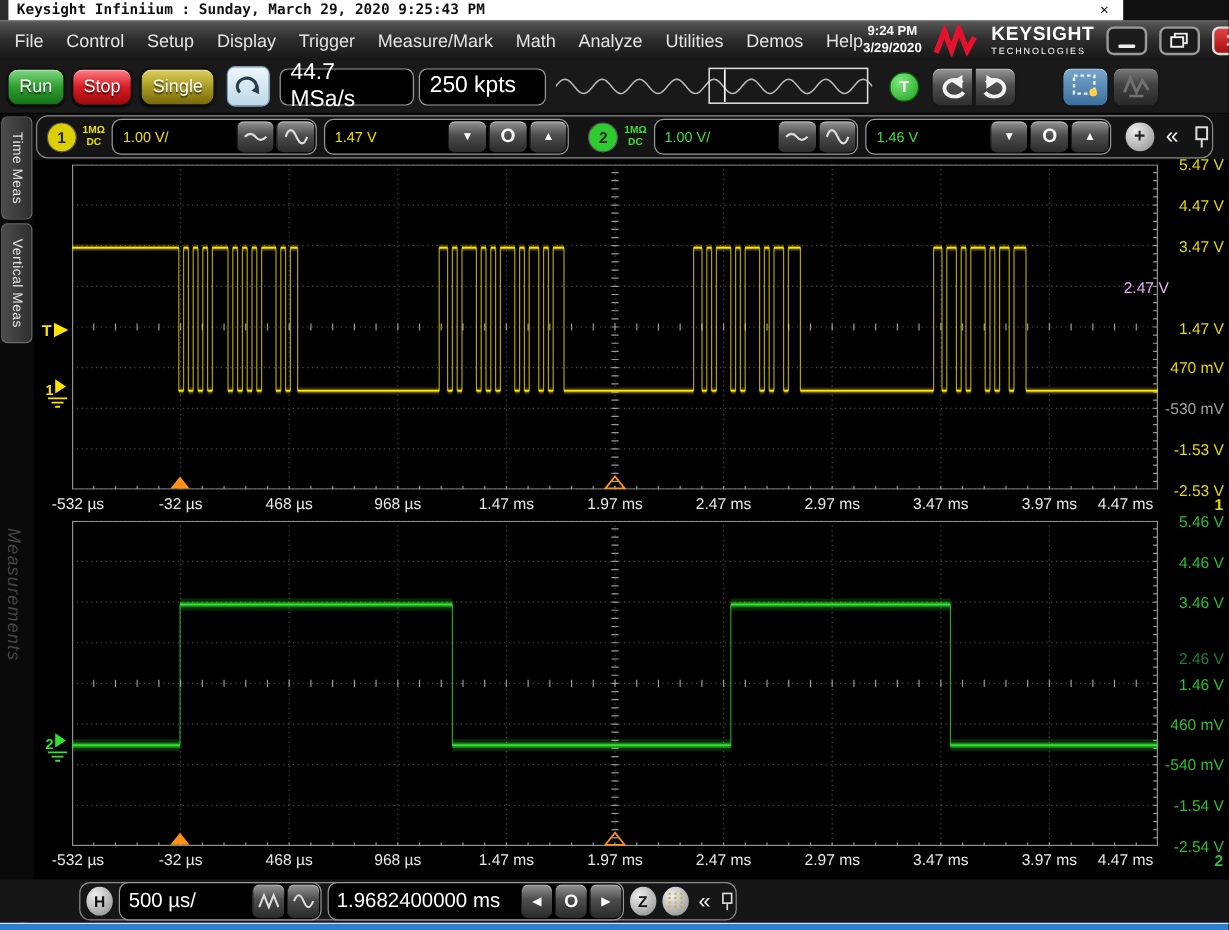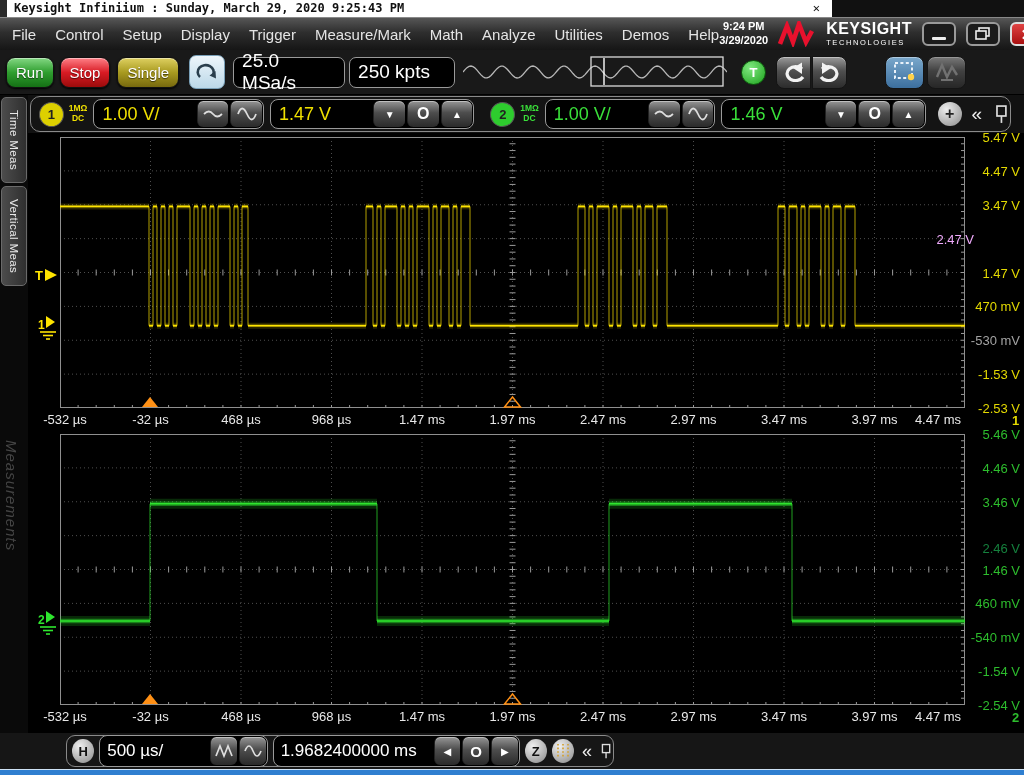--- a/index.html
+++ b/index.html
@@ -8,7 +8,7 @@
   .abs{position:absolute;}
 
   
-  .titlebar{position:absolute;left:0;top:0;width:832px;height:17px;background:#fff;color:#111;
+  .titlebar{position:absolute;left:0;top:0;width:936px;height:17px;background:#fff;color:#111;
             font-family:"DejaVu Sans Mono",monospace;font-size:12px;font-weight:bold;line-height:17px;}
   .titlebar .tt{position:absolute;left:14px;top:0;}
   .titlebar .lsliver{position:absolute;left:0;top:0;width:7px;height:17px;background:#2a2a2a;}

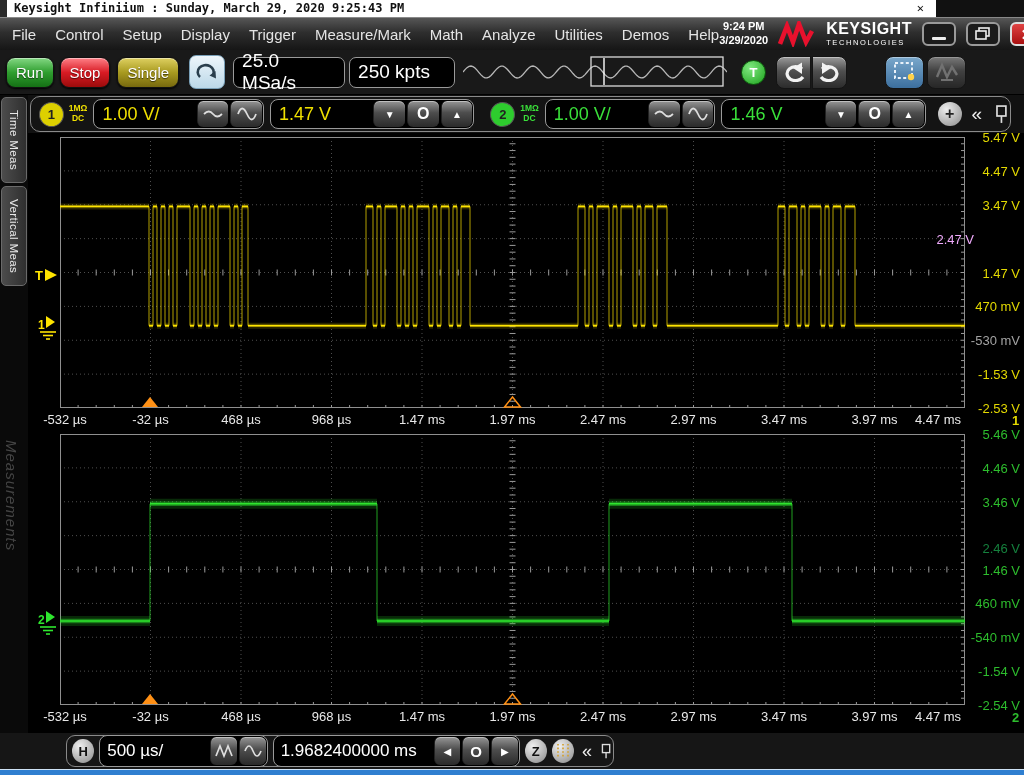--- a/index.html
+++ b/index.html
@@ -170,7 +170,7 @@
         <polygon points="19.5,9 13.5,13.5 20,16.5" fill="#2a3e4c"></polygon>
       </svg>
     </div>
-    <div class="blackfield sr">25.0 MSa/s</div>
+    <div class="blackfield sr">44.7 MSa/s</div>
     <div class="blackfield md">250 kpts</div>
     <svg class="hpreview" id="hpreview" width="264" height="34" viewBox="0 0 264 34">
         <path d="M0,17 L0,17 L2,14.638098691028352 L4,12.657595771369579 L6,11.37830165000143 L8,11.006795964901952 L10,11.60306922853638 L12,13.070835596328289 L14,15.173081046380558 L16,17.570336259825098 L18,19.875493920320338 L20,21.716318568456725 L22,22.79555495773441 L24,22.938928651285597 L26,22.123287752126892 L28,20.48034145742719 L30,18.275391737317864 L32,15.86449253383754 L34,13.636954386554638 L36,11.952478803012916 L38,11.083073877690879 L40,11.16913059005875 L42,12.196752554453838 L44,13.999999999999993 L46,16.287685624056163 L48,18.690395341048575 L50,20.82014104471453 L52,22.333012691929536 L54,22.98471268766152 L56,22.67000491228801 L58,21.439708186297302 L60,19.492490078011325 L62,17.142786185276638 L64,14.770025266038036 L66,12.757359312880713 L68,11.429792401903565 L70,11.001699231841226 L72,11.542208027872885 L74,12.964037757792472 L76,15.037592220095476 L78,17.428035099195395 L80,19.749359130364454 L82,21.626718318472314 L84,22.756957841686983 L86,22.95756730803973 L88,22.19615242270664 L90,20.595665999068103 L92,18.414553613056576 L94,16.005019968473754 L96,13.75615509526642 L98,12.031104327731782 L100,11.10842781642376 L102,11.137118804173042 L104,12.112544287697975 L106,13.877193152161563 L108,16.1461109703603 L110,18.552914270615126 L112,20.70895391732363 L114,22.26607393740354 L116,22.97283153543851 L118,22.715099923615163 L120,21.534497446125556 L122,19.621667074216155 L124,17.28549149494244 L126,14.903214922405404 L128,12.85952593110733 L130,11.48443817851 L132,11 L134,11.484438178509997 L136,12.85952593110732 L138,14.903214922405393 L140,17.285491494942427 L142,19.621667074216127 L144,21.534497446125535 L146,22.715099923615156 L148,22.97283153543851 L150,22.266073937403533 L152,20.70895391732362 L154,18.55291427061512 L156,16.14611097036029 L158,13.877193152161574 L160,12.112544287697997 L162,11.137118804173044 L164,11.108427816423754 L166,12.031104327731764 L168,13.75615509526641 L170,16.00501996847372 L172,18.414553613056544 L174,20.59566599906804 L176,22.196152422706614 L178,22.957567308039728 L180,22.756957841686997 L182,21.62671831847232 L184,19.749359130364486 L186,17.428035099195405 L188,15.037592220095469 L190,12.964037757792504 L192,11.542208027872896 L194,11.001699231841226 L196,11.429792401903555 L198,12.757359312880705 L200,14.770025266038033 L202,17.142786185276616 L204,19.492490078011304 L206,21.439708186297302 L208,22.670004912288 L210,22.98471268766152 L212,22.333012691929543 L214,20.820141044714553 L216,18.690395341048557 L218,16.287685624056174 L220,13.999999999999993 L222,12.196752554453825 L224,11.169130590058753 L226,11.083073877690882 L228,11.952478803012923 L230,13.636954386554628 L232,15.864492533837542 L234,18.275391737317836 L236,20.48034145742718 L238,22.123287752126892 L240,22.938928651285593 L242,22.795554957734414 L244,21.716318568456725 L246,19.875493920320366 L248,17.57033625982507 L250,15.17308104638056 L252,13.07083559632828 L254,11.60306922853637 L256,11.006795964901952 L258,11.378301650001433 L260,12.657595771369596 L262,14.638098691028308 L264,17.000000000000007" fill="none" stroke="#b8b8b8" stroke-width="1.3"></path>

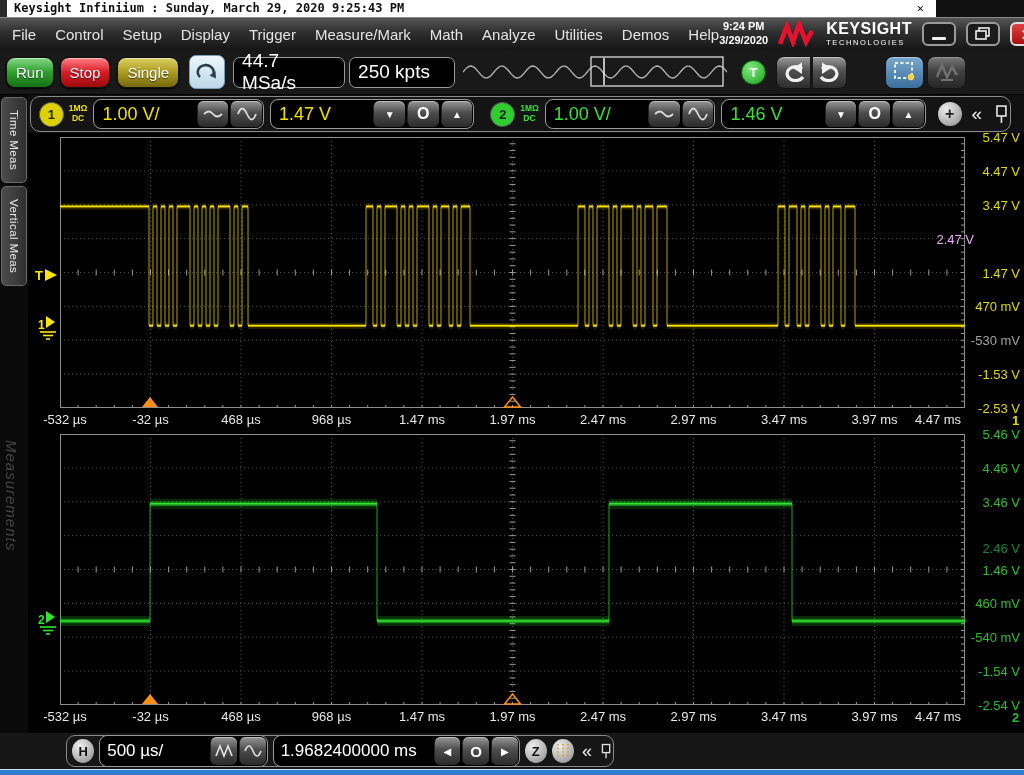--- a/index.html
+++ b/index.html
@@ -67,7 +67,7 @@
   .coup{font-size:8.5px;font-weight:bold;line-height:1.15;text-align:center;margin-left:5px;}
   .fieldgrp{display:flex;align-items:stretch;background:#000;border:1.5px solid #9a9a9a;border-radius:8px;
             height:30px;box-sizing:border-box;margin-left:6px;overflow:hidden;}
-  .fieldgrp .ftext{display:flex;align-items:center;font-size:18px;padding:0 8px;}
+  .fieldgrp .ftext{display:flex;align-items:center;font-size:12px;padding:0 8px;}
   .minibtn{width:31px;border-left:1px solid #222;background:linear-gradient(180deg,#969696,#4d4d4d 45%,#2a2a2a);
            box-shadow:inset 0 1px 0 rgba(255,255,255,.4);display:flex;align-items:center;justify-content:center;
            color:#fff;font-size:10px;border-radius:6px;margin:1px;}

